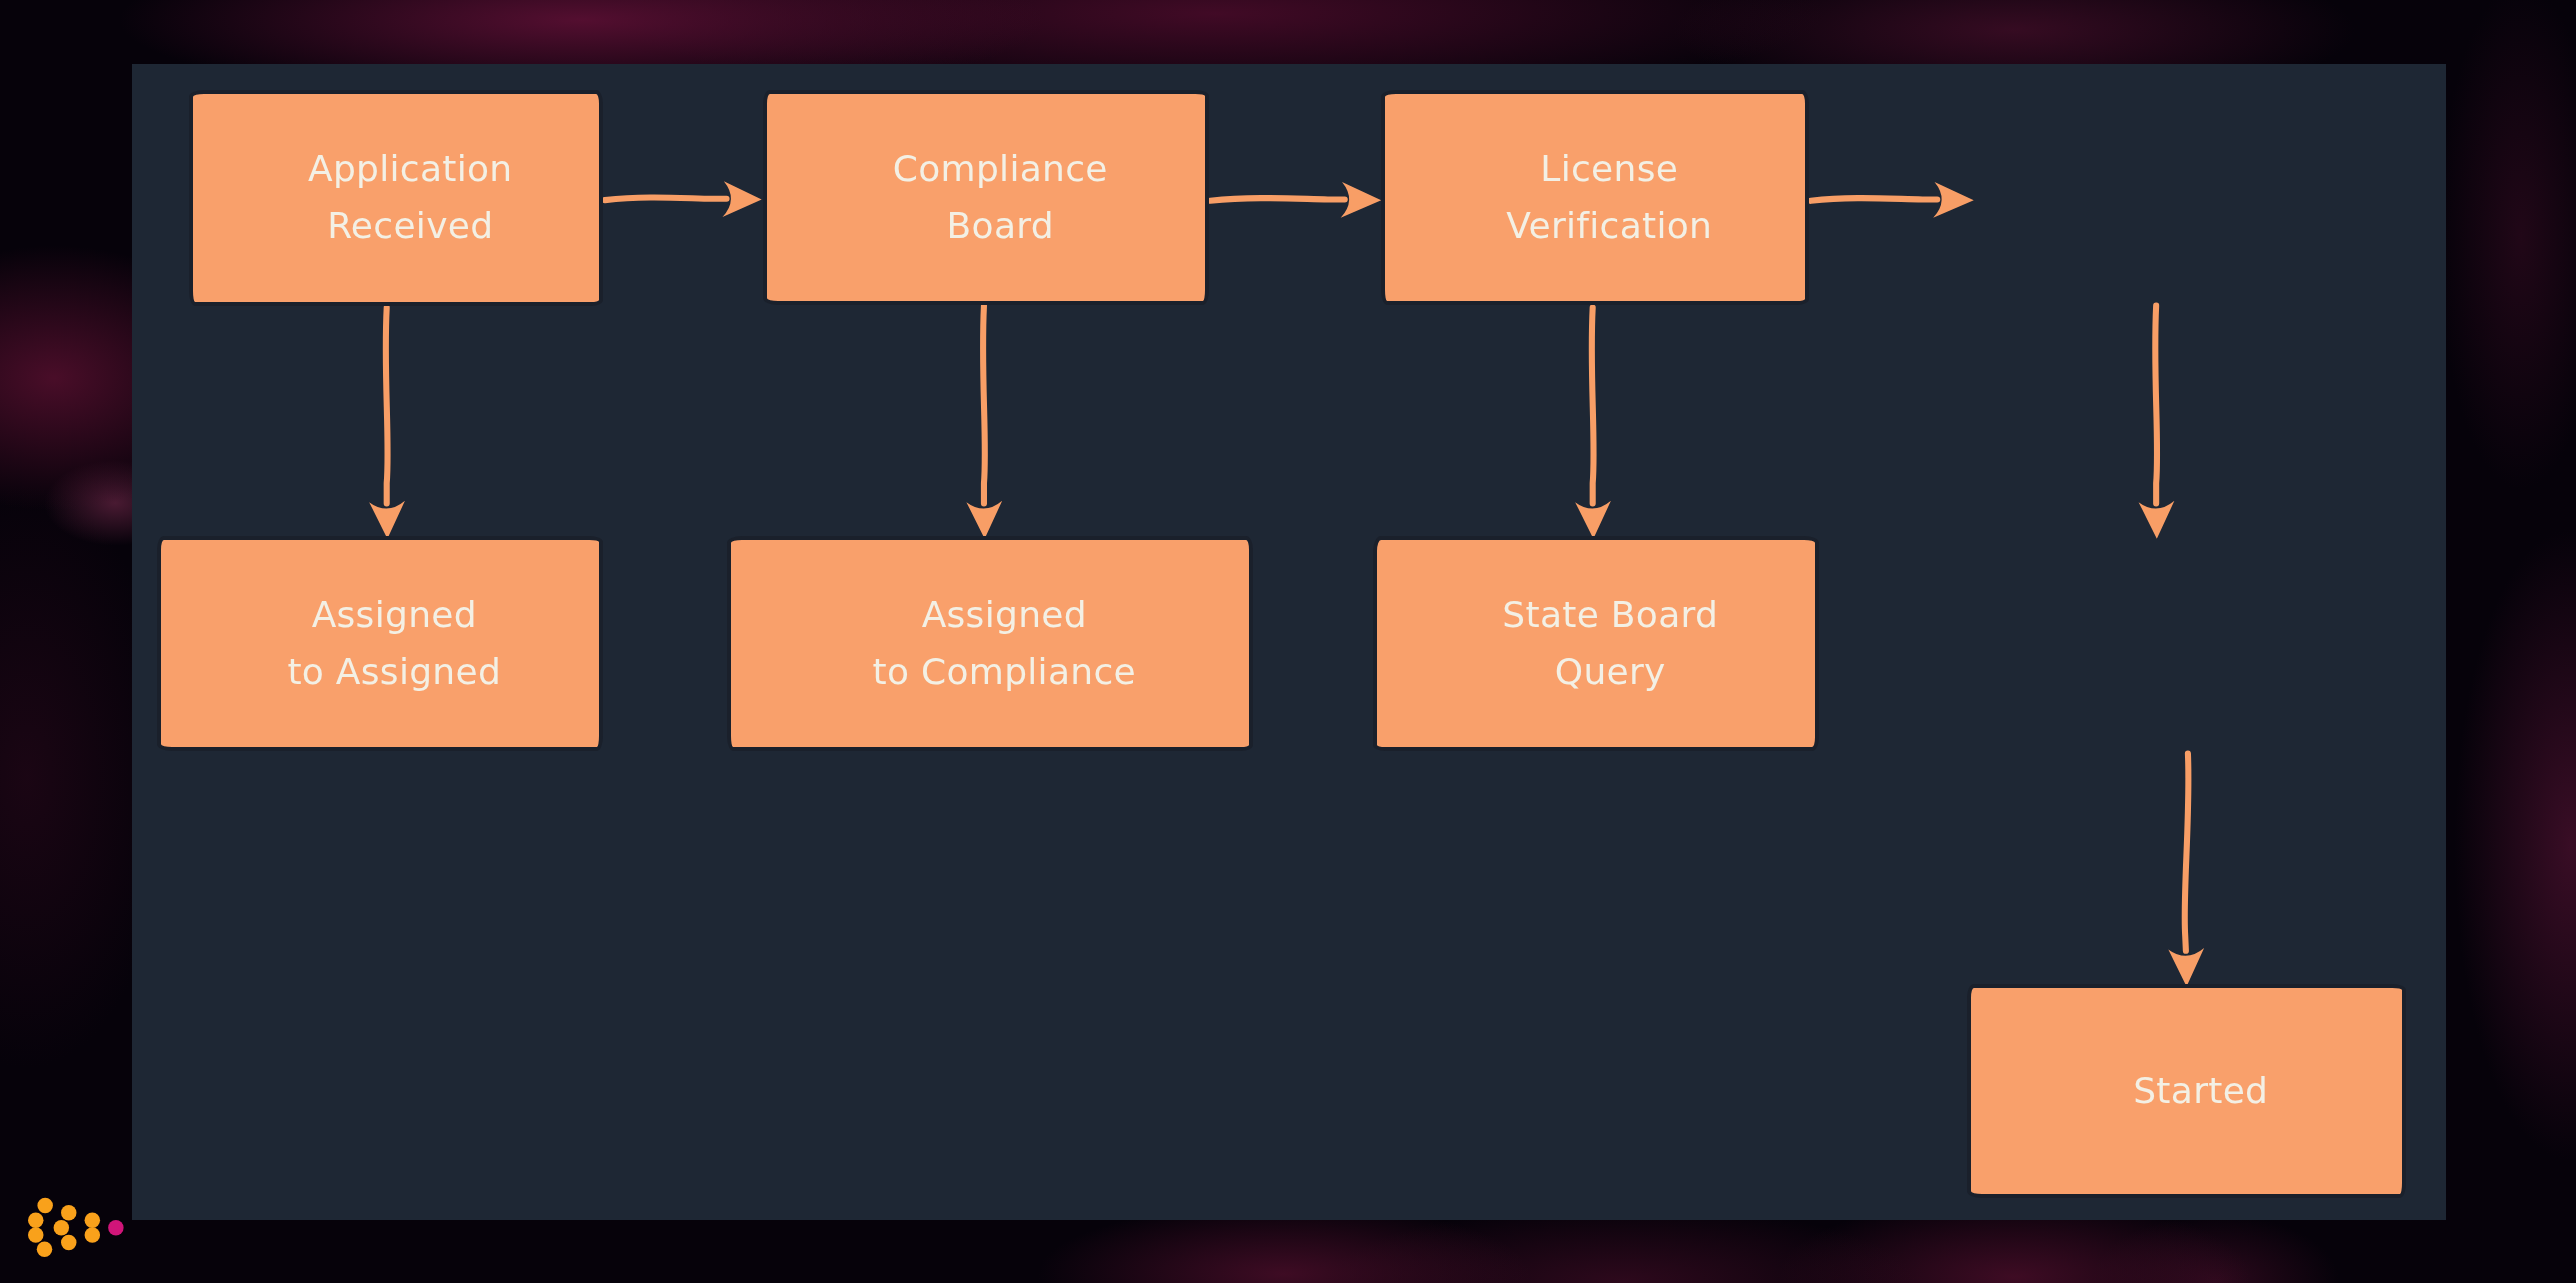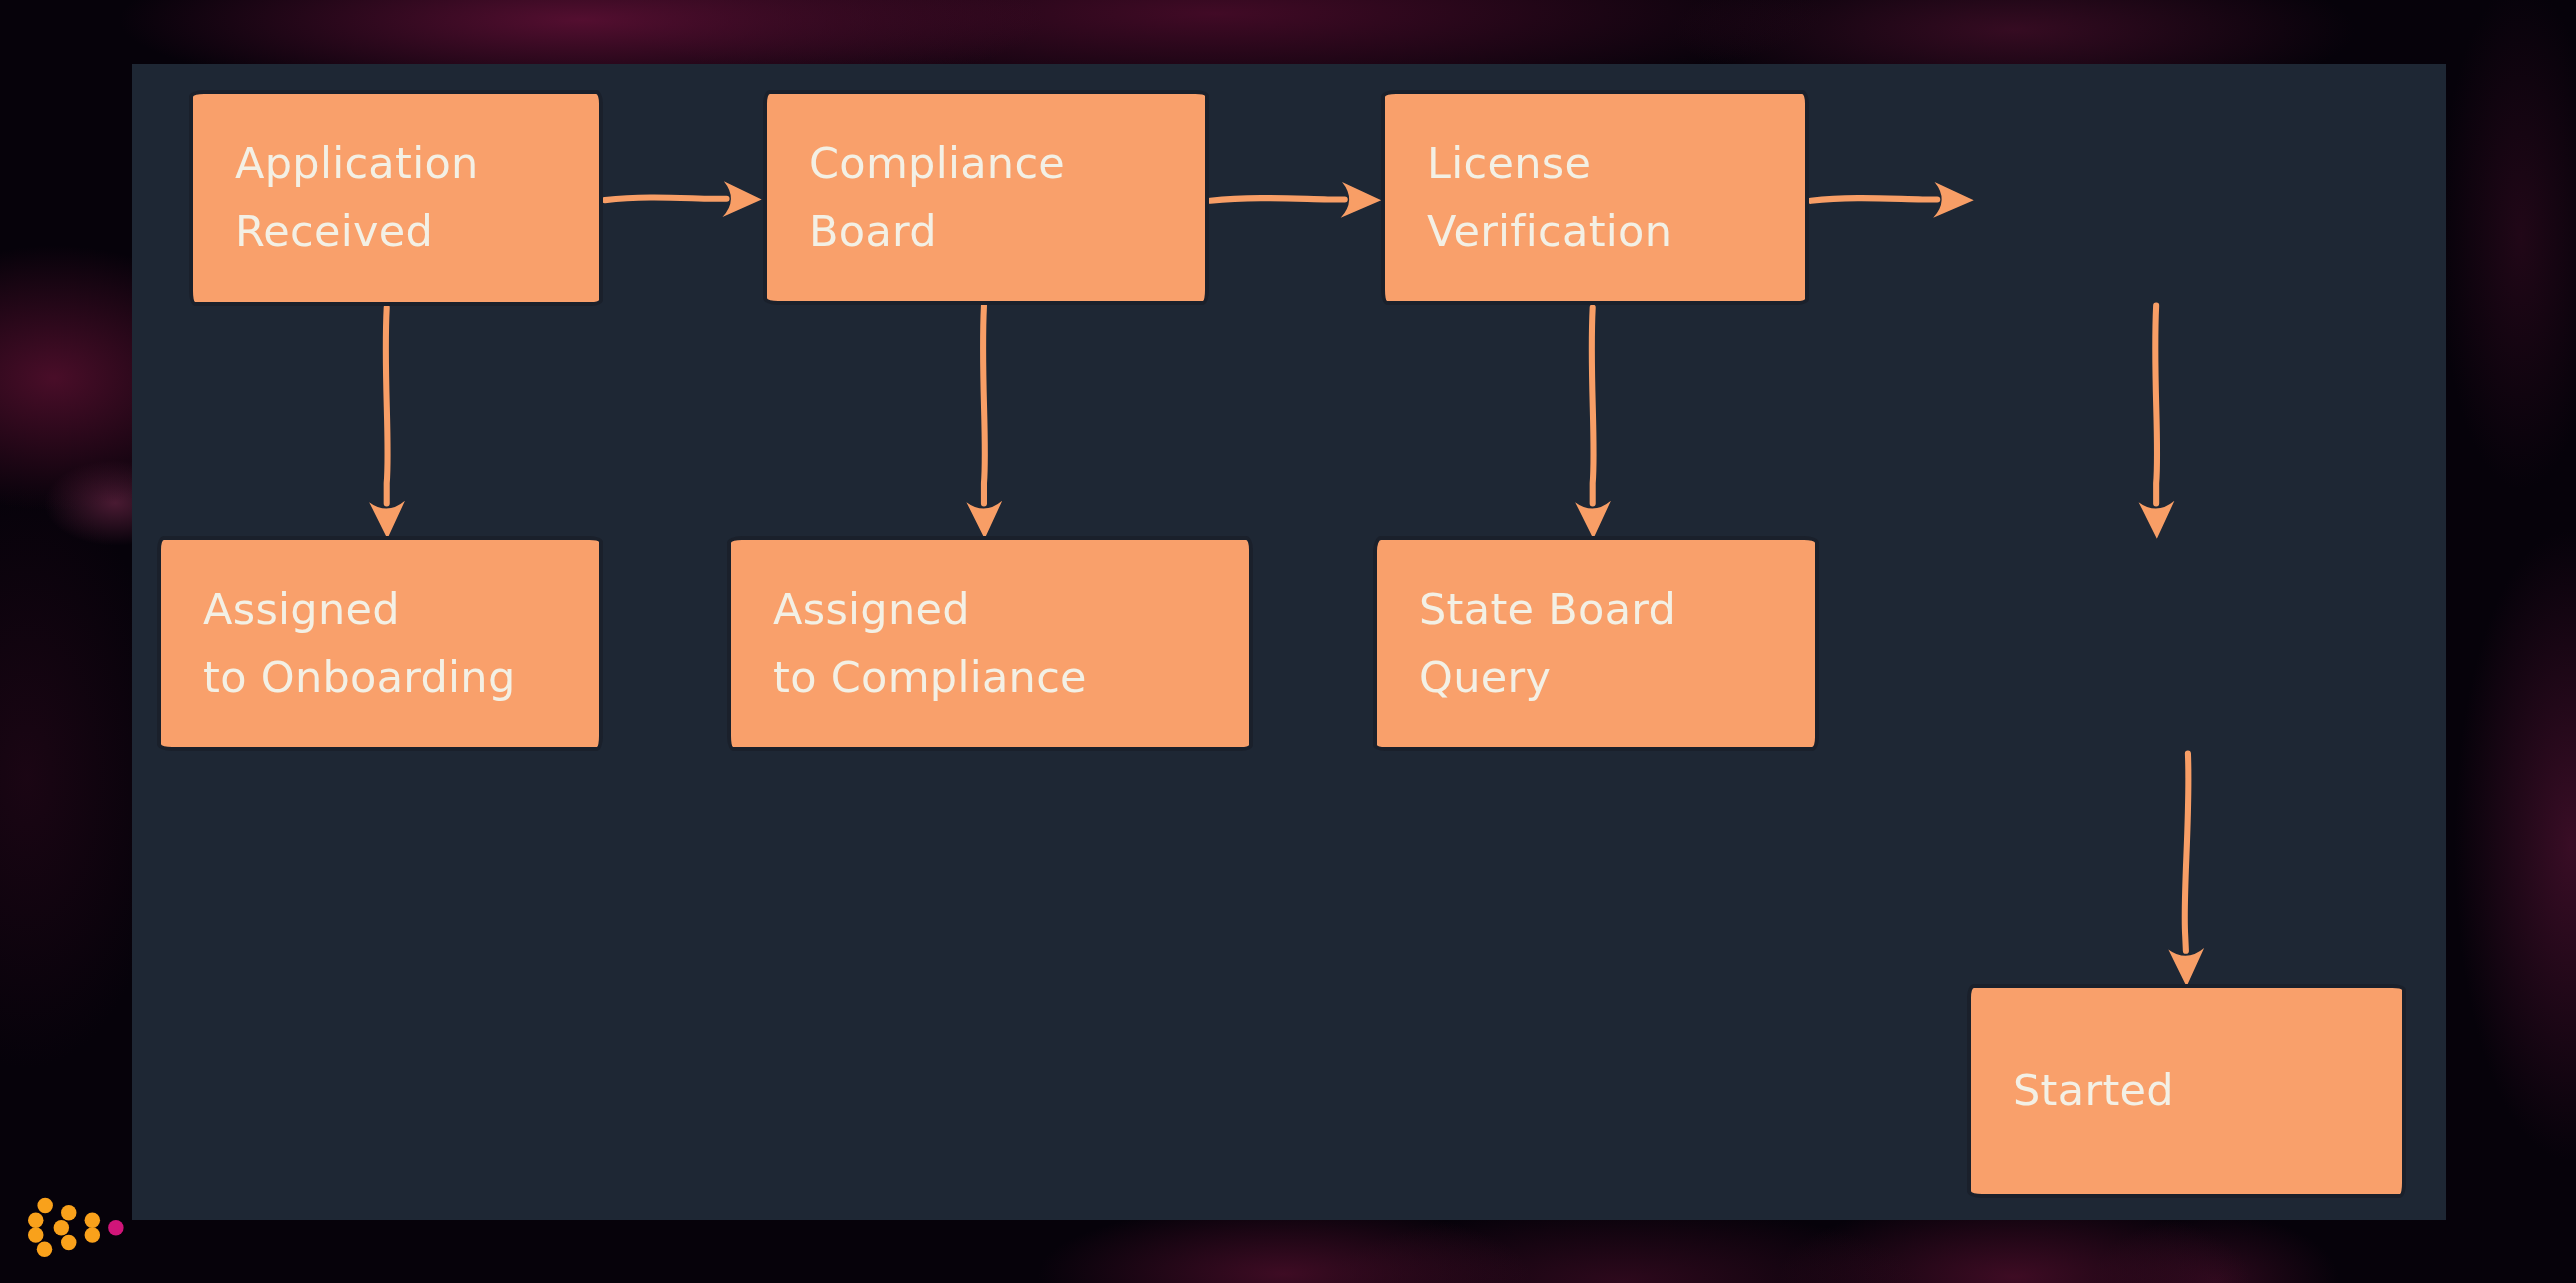--- a/index.html
+++ b/index.html
@@ -48,9 +48,10 @@
     padding-left: 42px;
     padding-right: 13.5px;
     color: var(--node_text, #F3F0E5);
-    font-size: 43px;
+    font-size: 36px;
     line-height: 1.58;
     letter-spacing: 0.3px;
+    align-items: center;
   }
   .node .line { display: block; white-space: nowrap; }
 

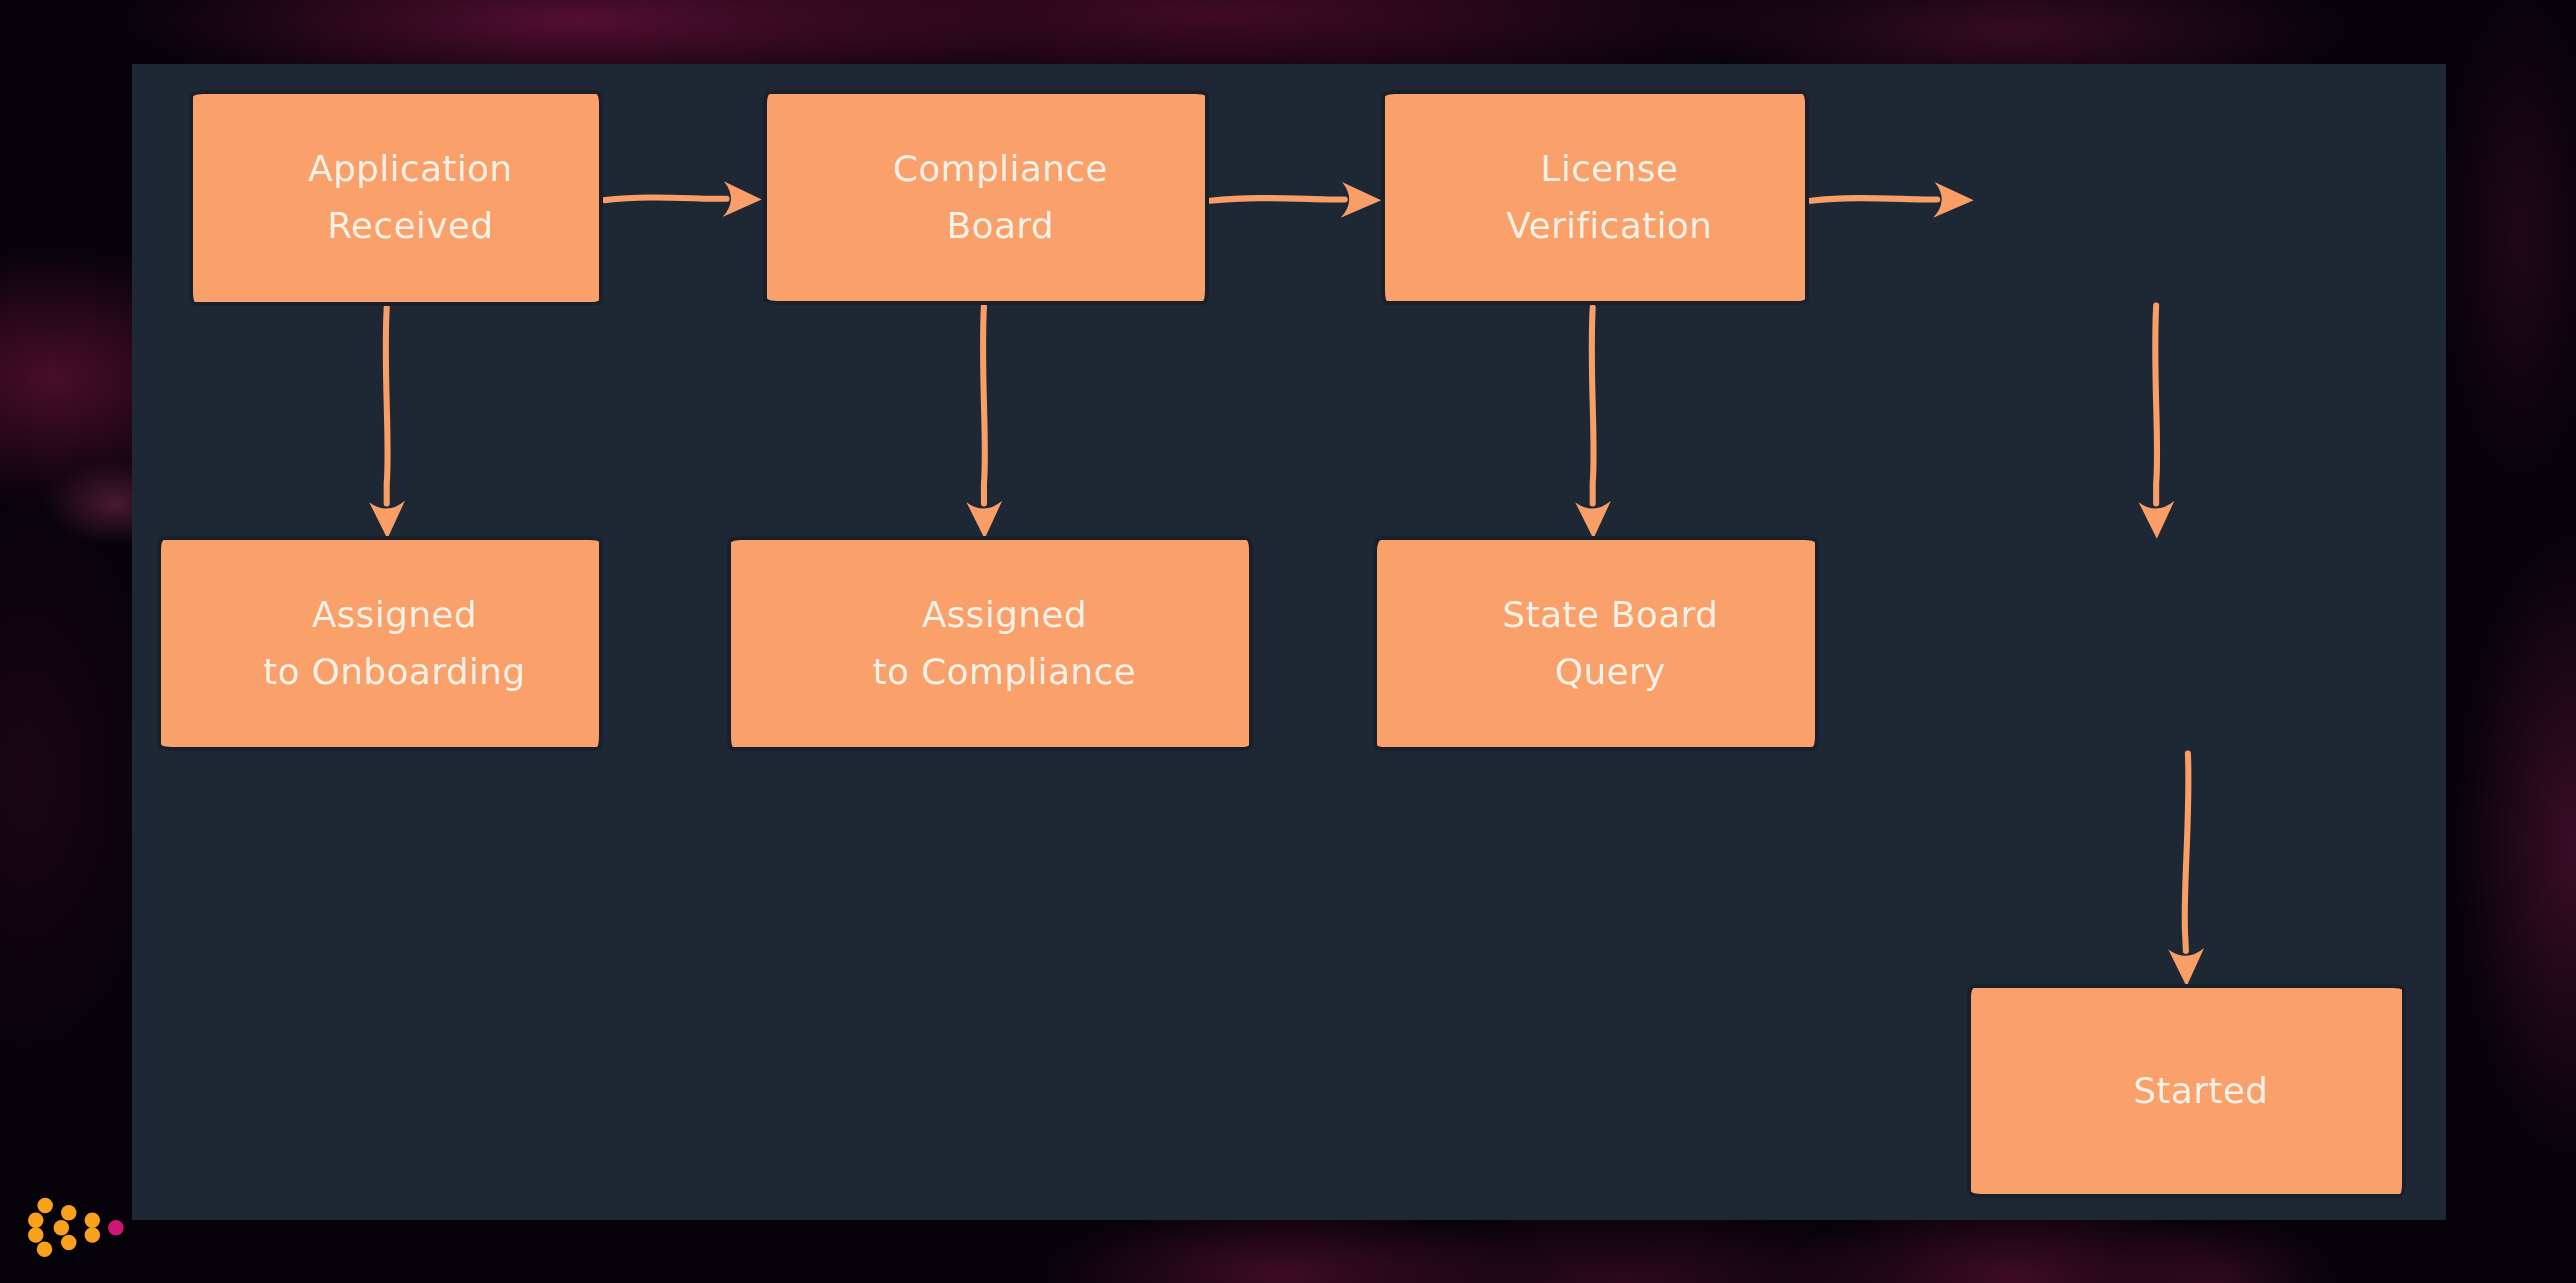--- a/index.html
+++ b/index.html
@@ -147,7 +147,7 @@
 
     <div class="node n5">
       <span class="line">Assigned</span>
-      <span class="line">to Onboarding</span>
+      <span class="line">to Assigned</span>
     </div>
     <div class="node n6">
       <span class="line">Assigned</span>

